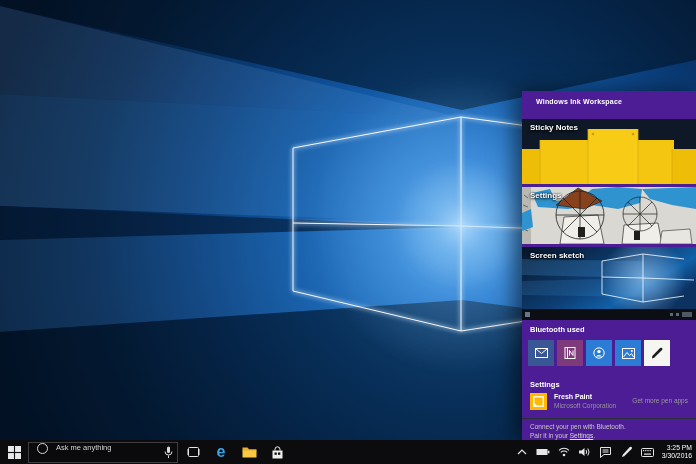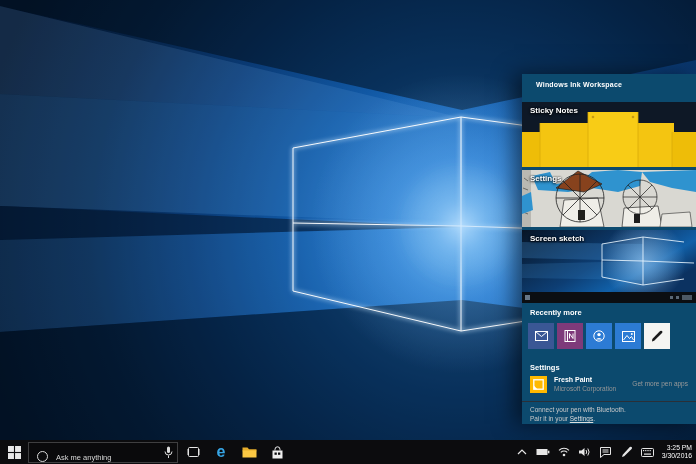--- a/index.html
+++ b/index.html
@@ -42,8 +42,8 @@
   }
   
   .ink-panel{
-    position:absolute;left:522px;top:74px;width:174px;height:350px;
-    background:#0c4a6e;z-index:20;box-shadow:-8px 0 20px rgba(0,0,0,0.5);
+    position:absolute;left:522px;top:91px;width:174px;height:350px;
+    background:#4c1d95;z-index:20;box-shadow:-8px 0 20px rgba(0,0,0,0.5);
   }
   .panel-title{position:absolute;left:14px;top:7px;font-size:7px;font-weight:bold;color:#ffffff;letter-spacing:.2px;}
   .card{position:absolute;left:0;width:174px;overflow:hidden;cursor:pointer;}

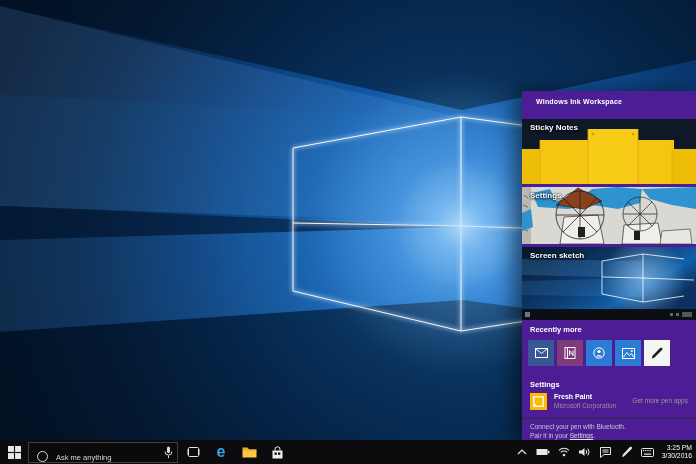--- a/index.html
+++ b/index.html
@@ -207,7 +207,7 @@
     </svg>
   </div>
 
-  <div class="section-heading heading-recent">Recently more</div>
+  <div class="section-heading heading-recent">Bluetooth used</div>
 
   <div class="app-tile tile1">
     <svg width="13" height="10" viewBox="0 0 13 10">

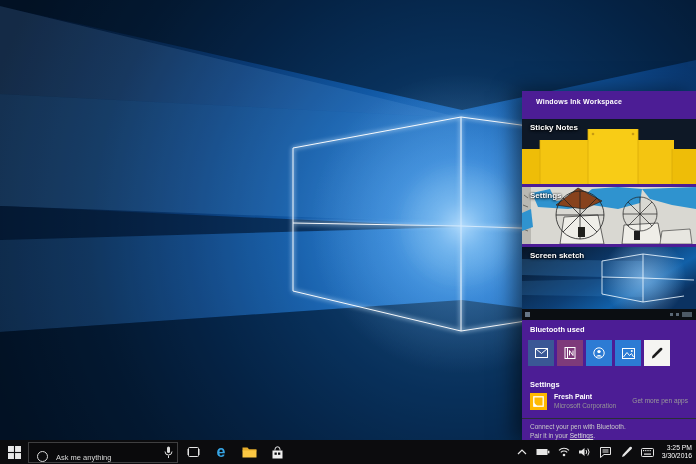--- a/index.html
+++ b/index.html
@@ -24,7 +24,7 @@
   .search-box{
     position:absolute;left:28px;top:2px;width:148px;height:19px;
     border:1px solid rgba(255,255,255,0.22);background:rgba(10,10,12,0.6);
-    display:flex;align-items:flex-end;cursor:text;
+    display:flex;align-items:flex-start;cursor:text;
   }
   .cortana-ring{width:9px;height:9px;border:1.5px solid #d9d9d9;border-radius:50%;margin-left:8px;flex:0 0 auto;}
   .search-text{margin-left:8px;font-size:7.5px;color:#d6d6d6;white-space:nowrap;}

